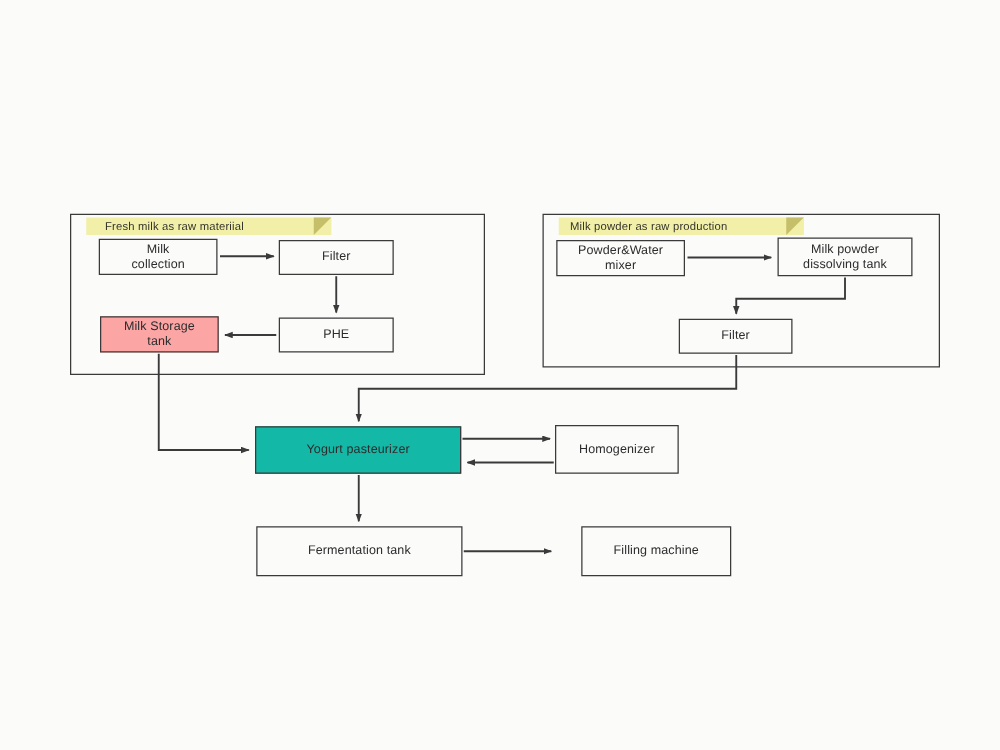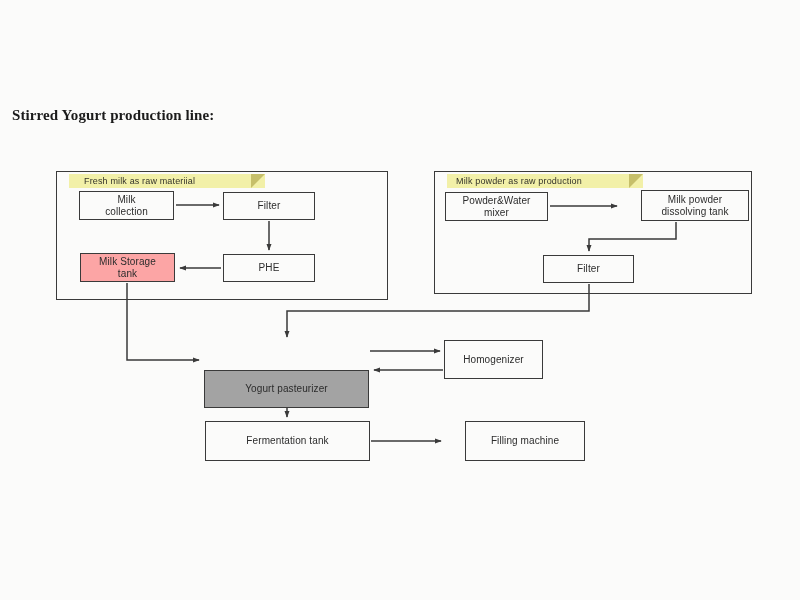--- a/index.html
+++ b/index.html
@@ -106,7 +106,6 @@
 
   <div id="canvas" style="background: rgb(251, 251, 250);">
 
-    <div id="page-title">Stirred Yogurt production line:</div>
 
     <svg id="diagram-svg" viewBox="0 0 800 600" xmlns="http://www.w3.org/2000/svg">
       <defs>

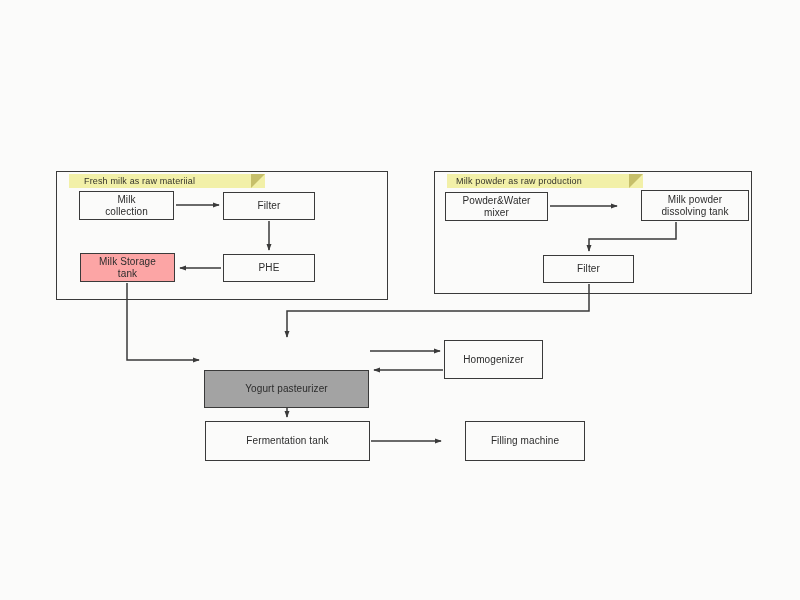--- a/index.html
+++ b/index.html
@@ -160,7 +160,7 @@
           <span class="node-label">Powder&amp;Water
 mixer</span>
         </div>
-        <div class="node" style="left: 622px; top: 190px; width: 108px; height: 31px; font-size: 10px; background: rgb(251, 251, 250); border-color: rgb(58, 58, 58); color: rgb(44, 44, 44); margin-left: 19px;">
+        <div class="node" style="left: 622px; top: 190px; width: 108px; height: 31px; font-size: 10px; background: rgb(251, 251, 250); border-color: rgb(58, 58, 58); color: rgb(44, 44, 44);">
           <span class="node-label">Milk powder
 dissolving tank</span>
         </div>

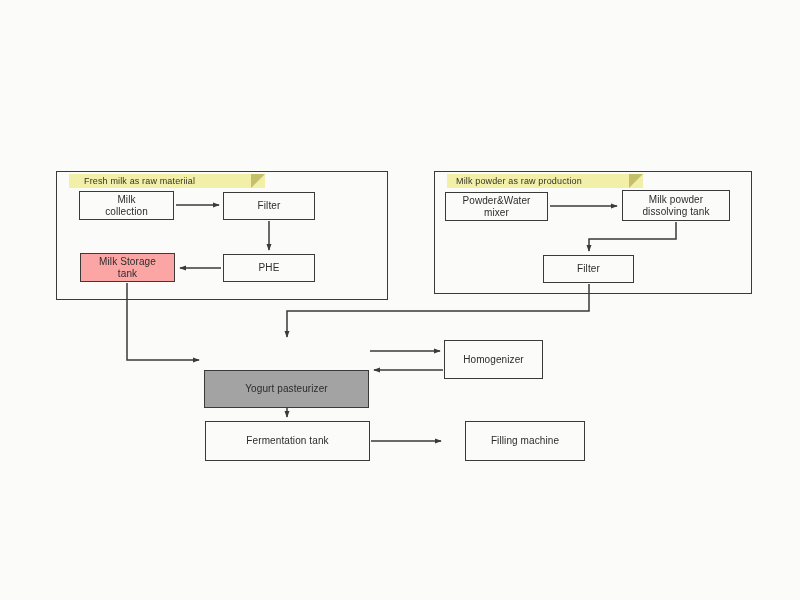--- a/index.html
+++ b/index.html
@@ -167,7 +167,7 @@
         <div class="node" style="left: 543px; top: 255px; width: 91px; height: 28px; font-size: 10px; background: rgb(251, 251, 250); border-color: rgb(58, 58, 58); color: rgb(44, 44, 44);">
           <span class="node-label">Filter</span>
         </div>
-        <div class="node" style="left: 204px; top: 341px; width: 165px; height: 38px; font-size: 10px; background: #a3a3a3; border-color: rgb(58, 58, 58); color: rgb(44, 44, 44); margin-top: 29px;">
+        <div class="node" style="left: 204px; top: 341px; width: 165px; height: 38px; font-size: 10px; background: #14b8a6; border-color: rgb(58, 58, 58); color: rgb(44, 44, 44);">
           <span class="node-label">Yogurt pasteurizer</span>
         </div>
         <div class="node" style="left: 444px; top: 340px; width: 99px; height: 39px; font-size: 10px; background: rgb(251, 251, 250); border-color: rgb(58, 58, 58); color: rgb(44, 44, 44);">

